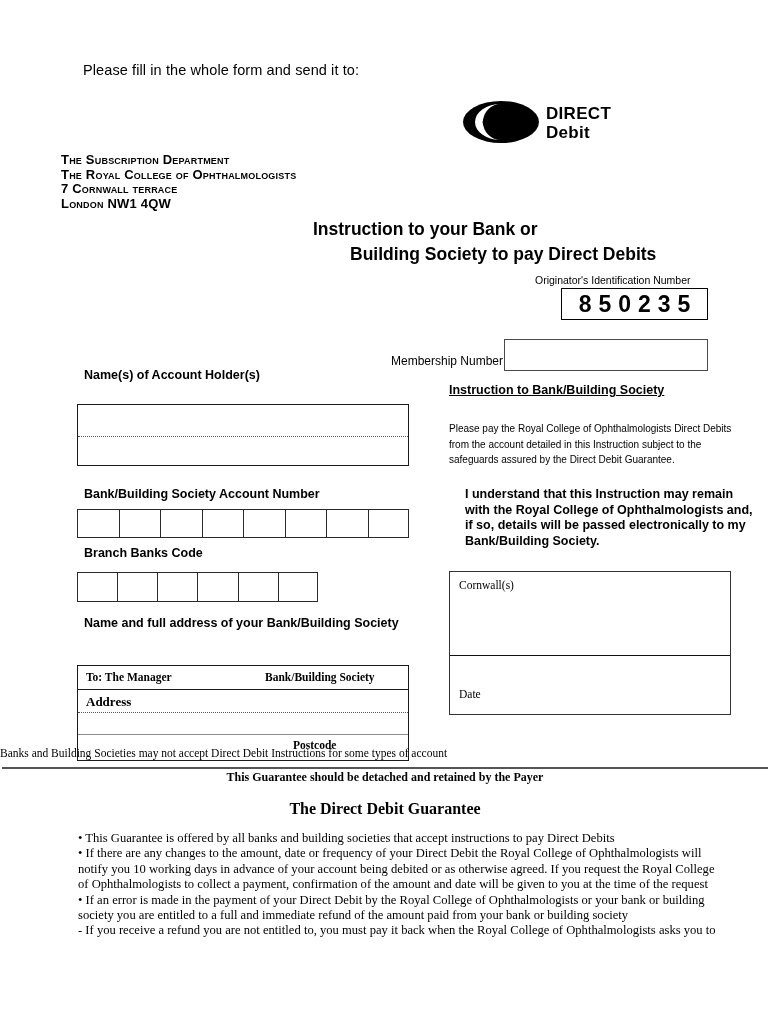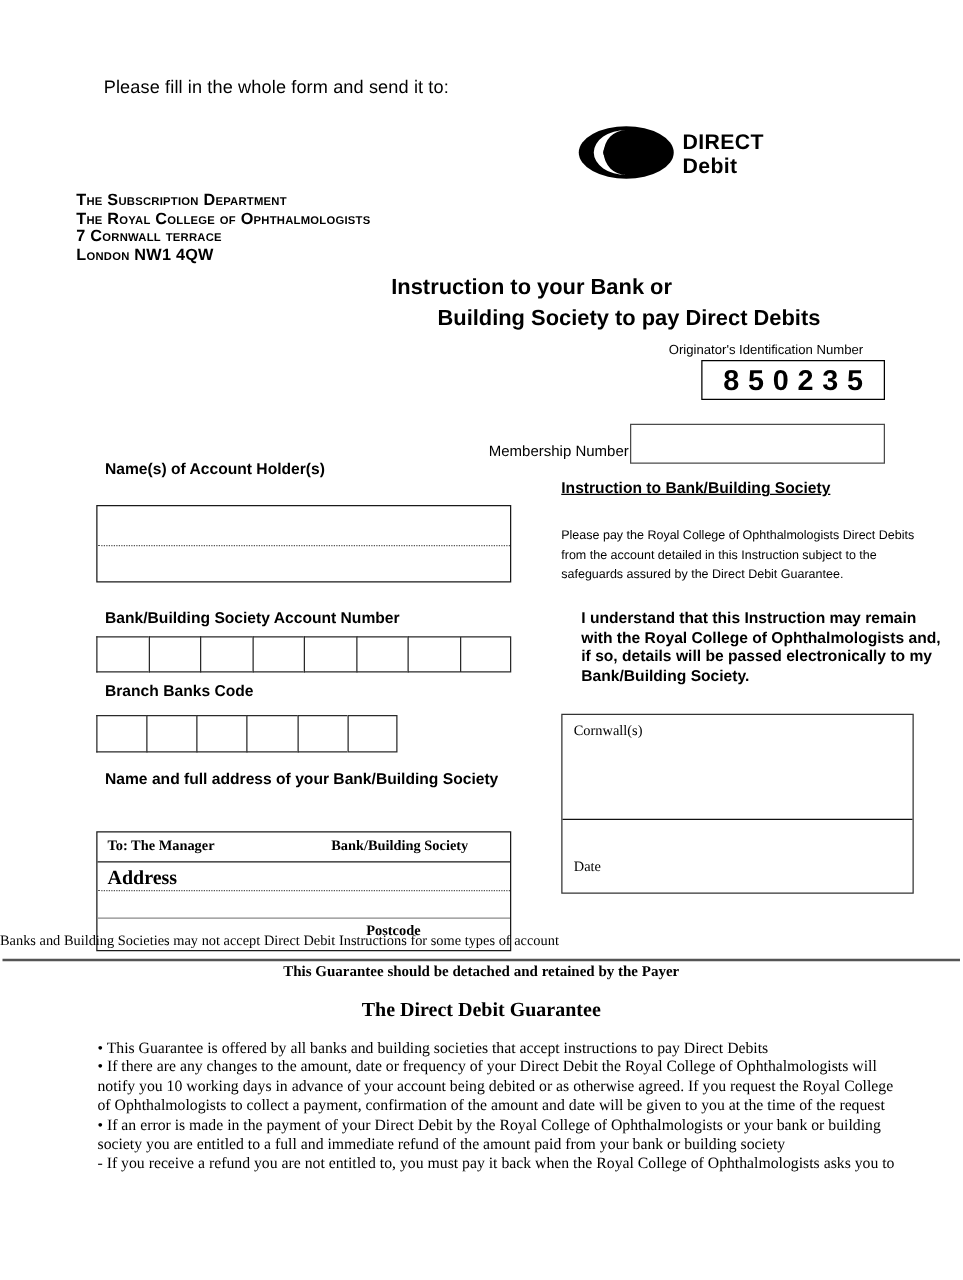--- a/index.html
+++ b/index.html
@@ -217,7 +217,7 @@
   .bank-table .t-address {
     position: absolute;
     left: 8px; top: 4px;
-    font-size: 16px;
+    font-size: 13px;
     font-weight: bold;
   }
   .bank-table .t-postcode {

